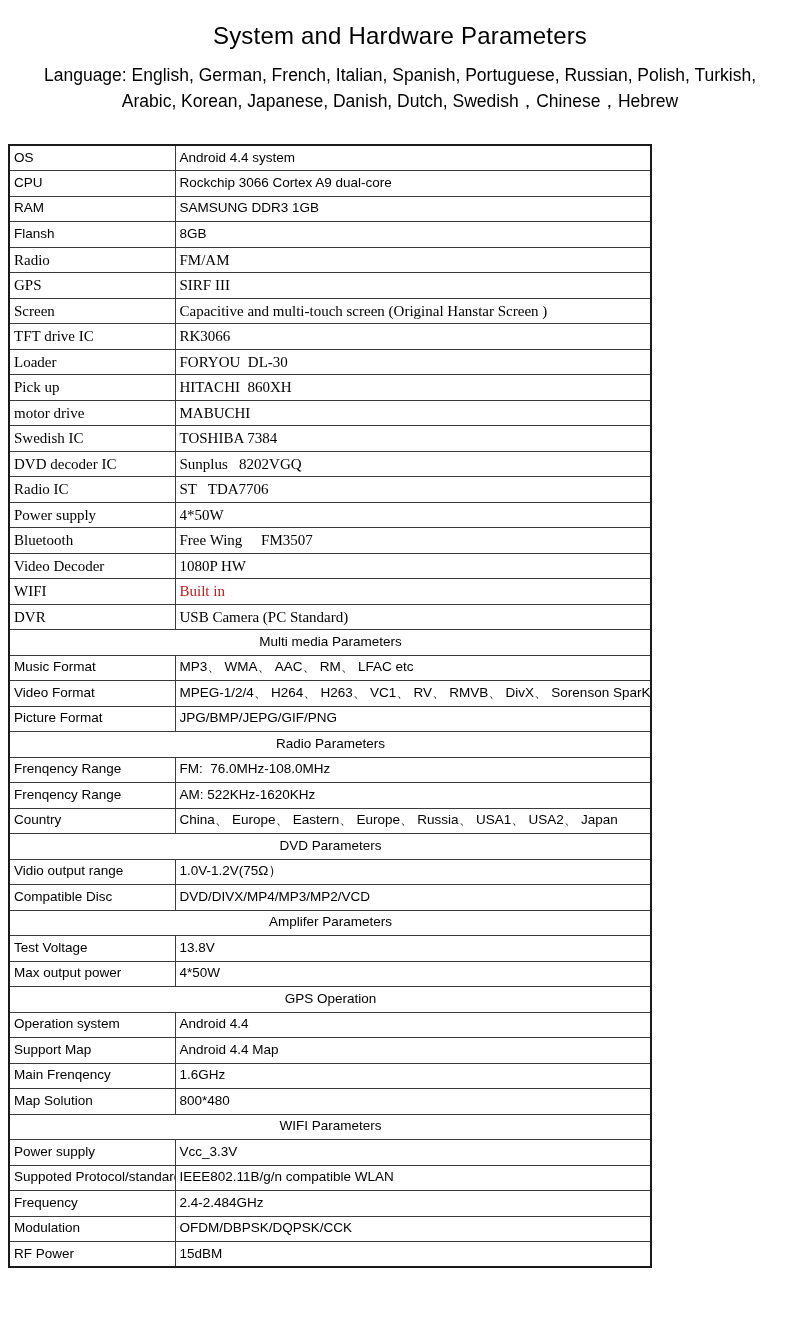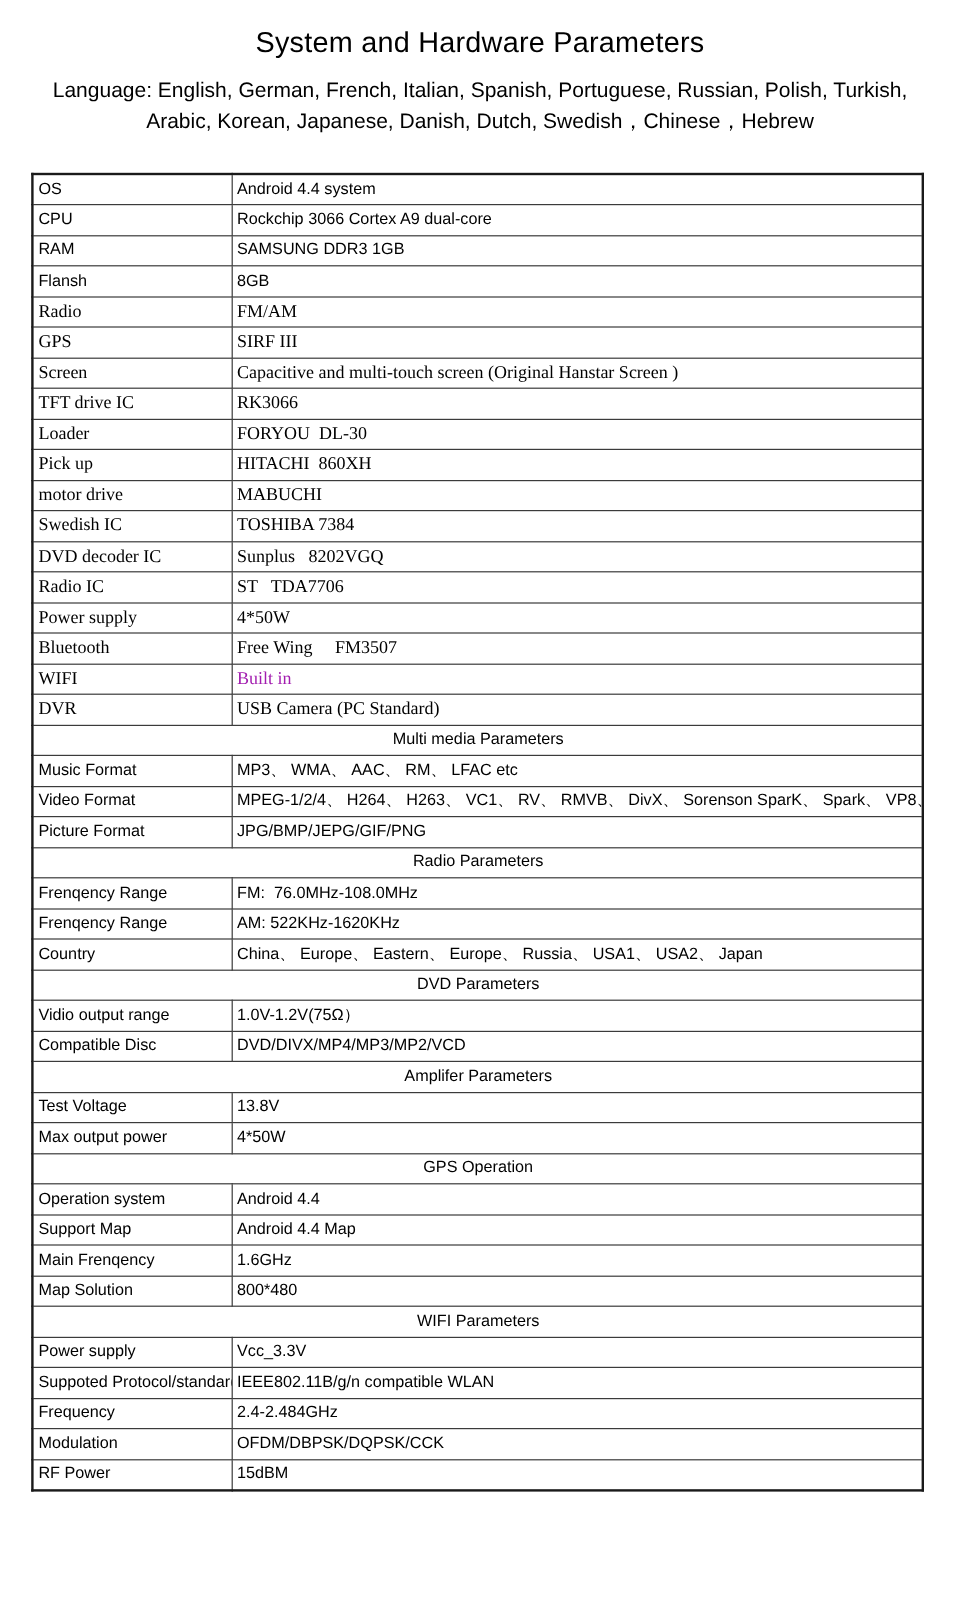--- a/index.html
+++ b/index.html
@@ -28,8 +28,8 @@
   table.spec {
     border-collapse: collapse;
     table-layout: fixed;
-    width: 744px;
-    margin-left: 26px;
+    width: 644px;
+    margin-left: 8px;
     border: 2px solid #1a1a1a;
   }
   table.spec td {

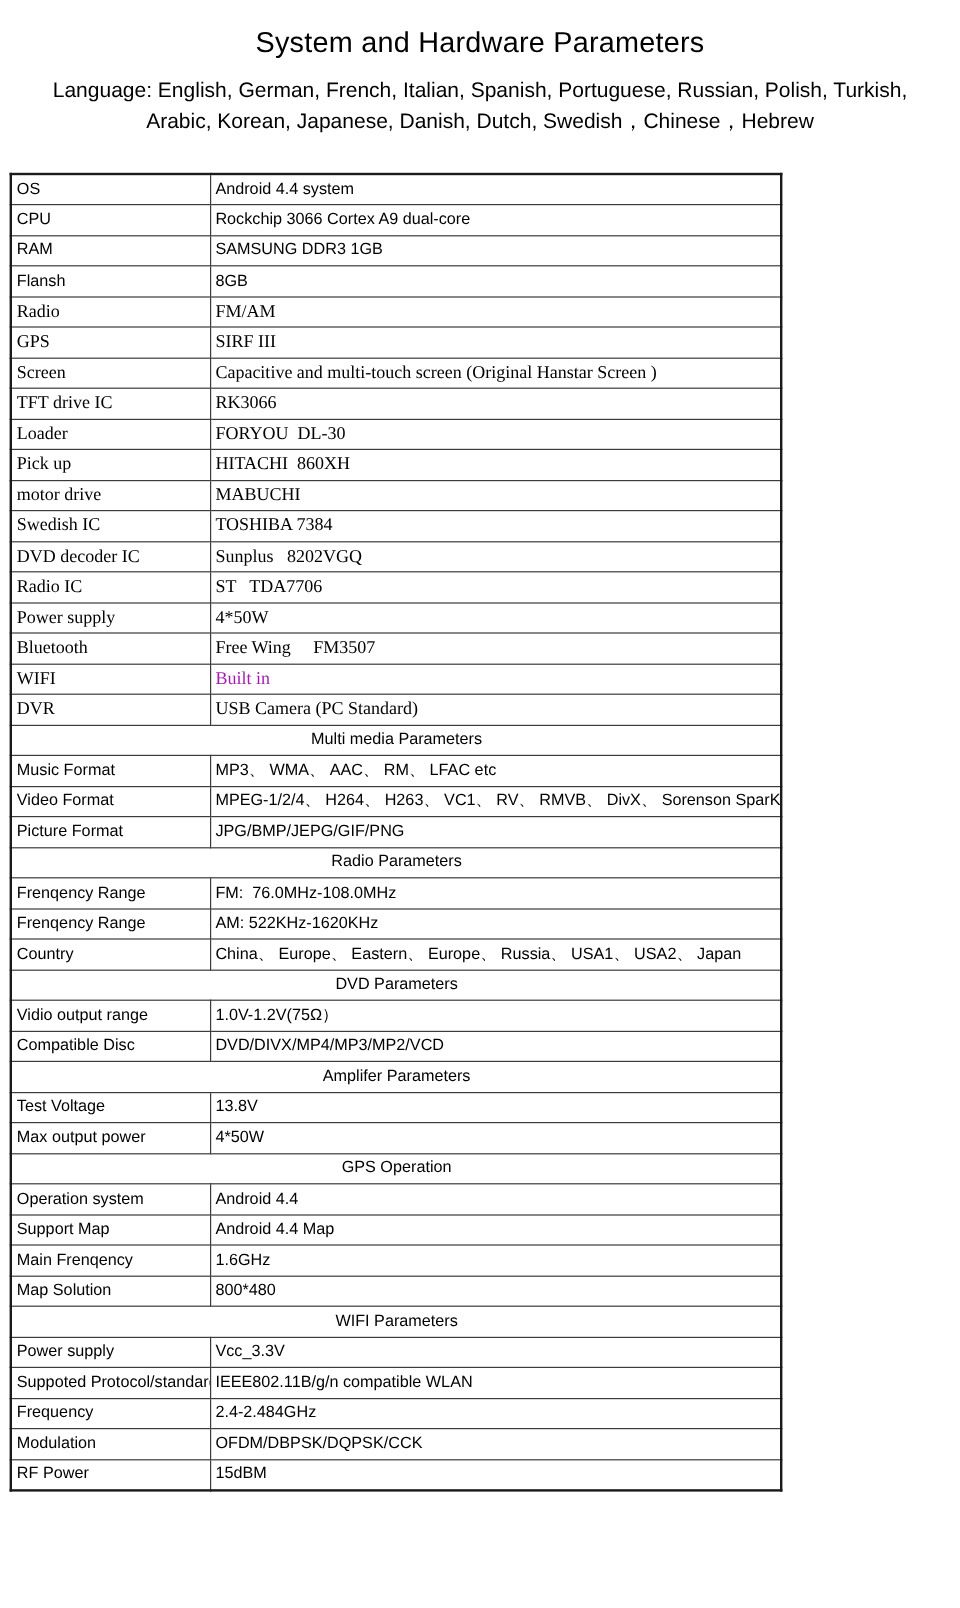--- a/index.html
+++ b/index.html
@@ -135,6 +135,10 @@
           <td class="value">Free Wing     FM3507</td>
         </tr>
         <tr class="serif">
+          <td class="label">Video Decoder</td>
+          <td class="value">1080P HW</td>
+        </tr>
+        <tr class="serif">
           <td class="label">WIFI</td>
           <td class="value" style="color: #a21caf;">Built in</td>
         </tr>

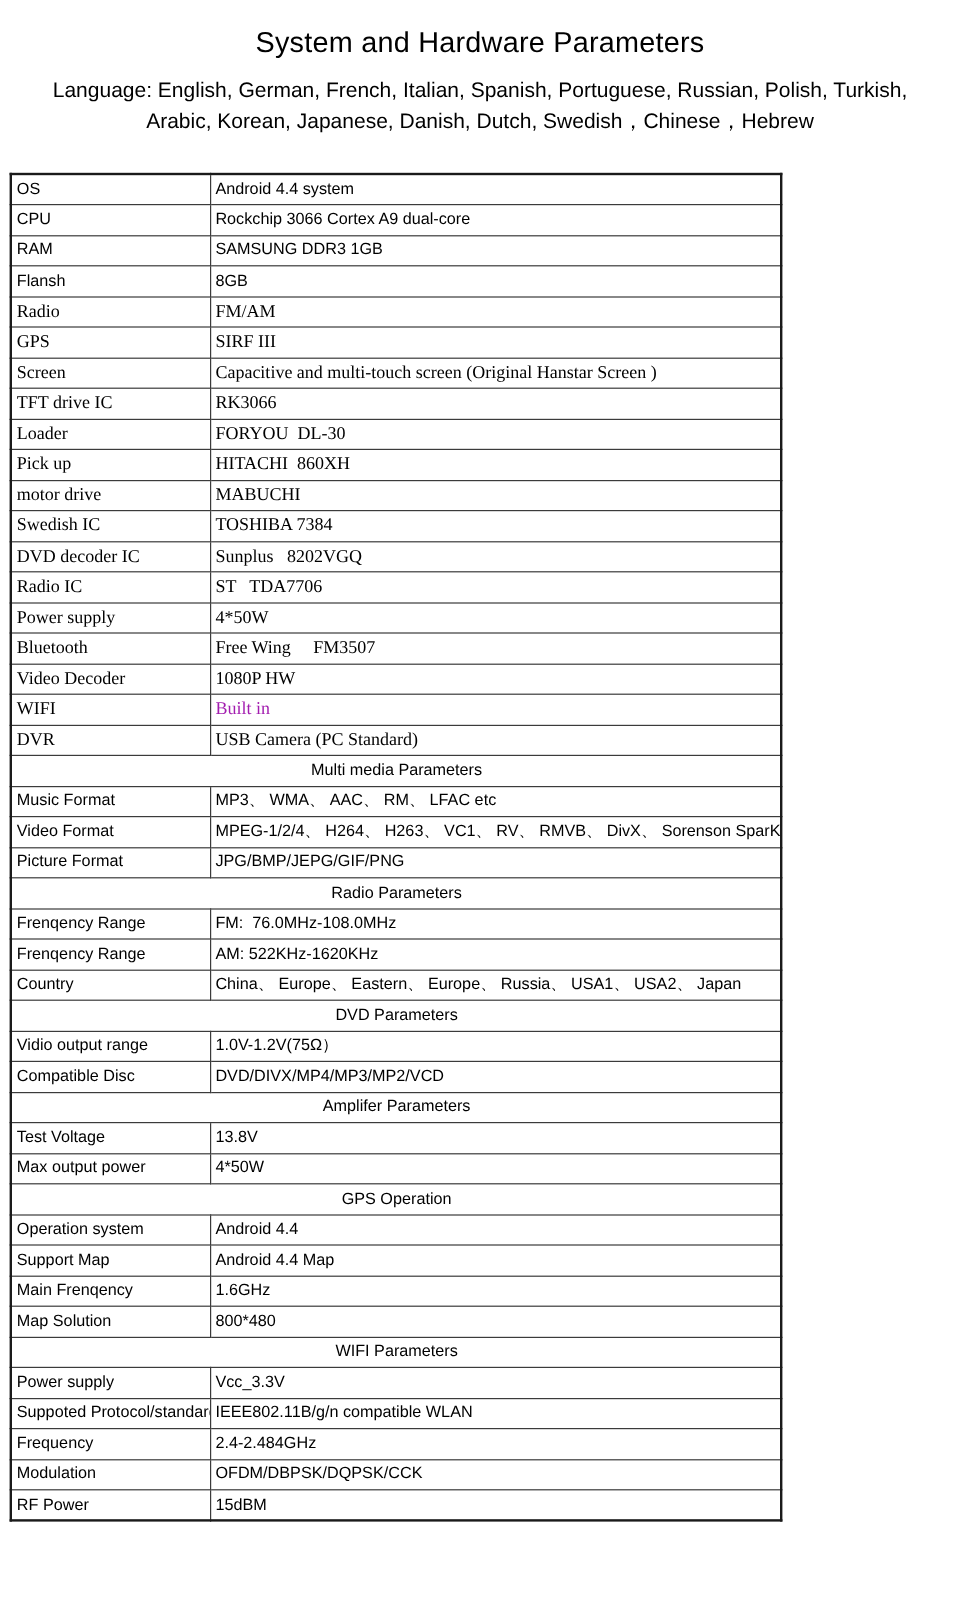--- a/index.html
+++ b/index.html
@@ -140,7 +140,7 @@
         </tr>
         <tr class="serif">
           <td class="label">WIFI</td>
-          <td class="value" style="color: #a21caf;">Built in</td>
+          <td class="value" style="color: #b91c1c;">Built in</td>
         </tr>
         <tr class="serif">
           <td class="label">DVR</td>

